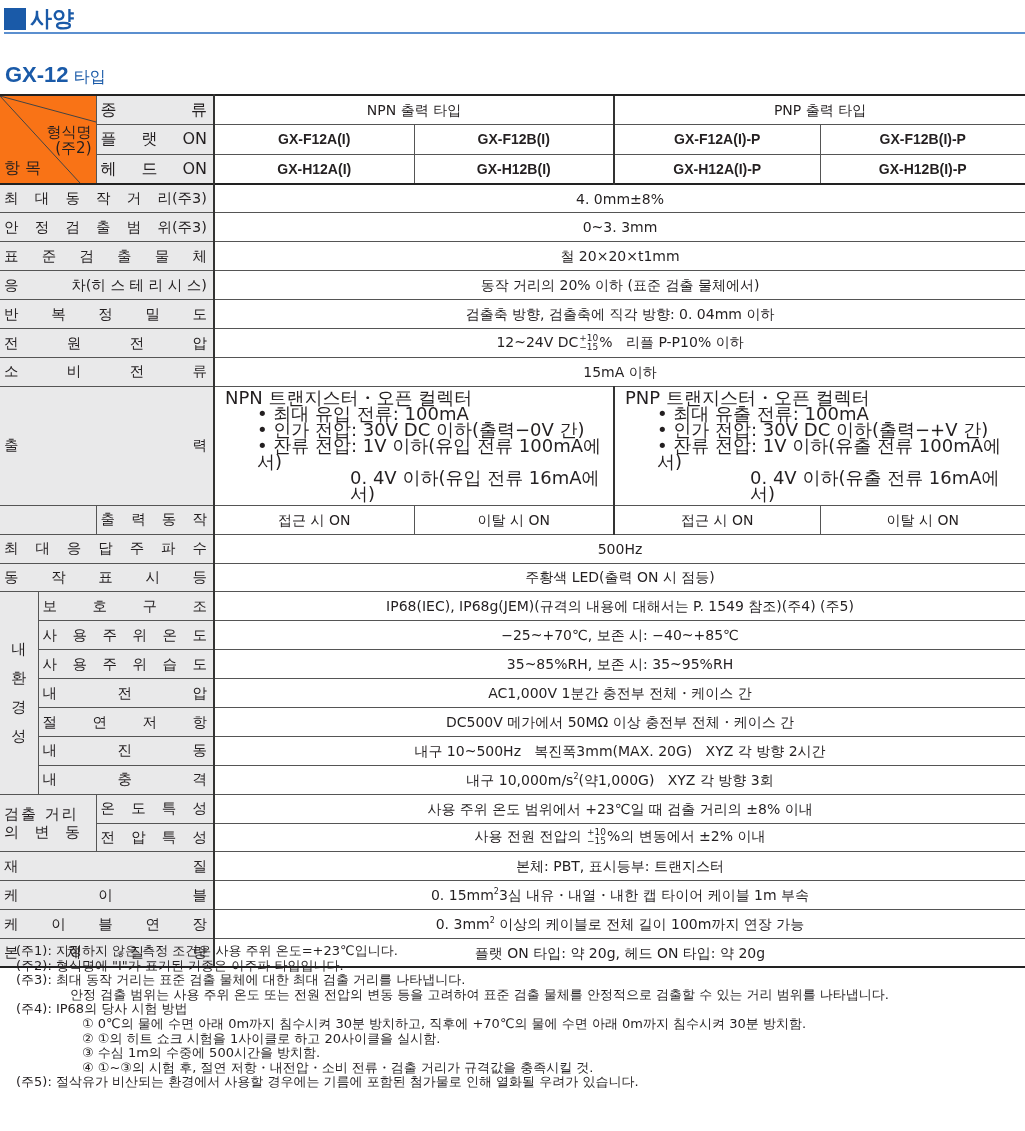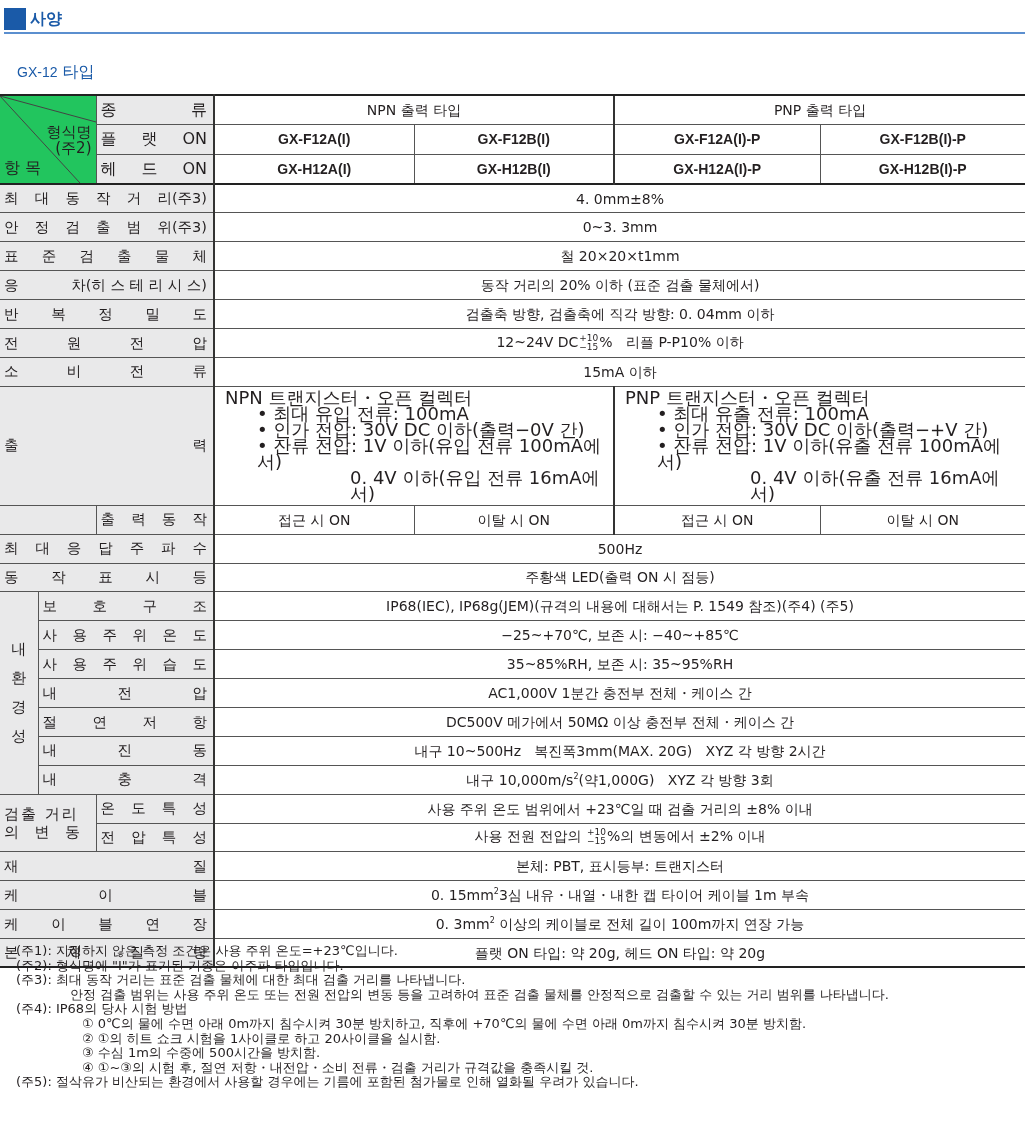--- a/index.html
+++ b/index.html
@@ -9,7 +9,7 @@
   .section-title {
     position: absolute; left: 4px; top: 4px; height: 30px;
     display: flex; align-items: center;
-    font-size: 16px; font-weight: bold; color: #1a5aa8;
+    font-size: 22px; font-weight: bold; color: #1a5aa8;
   }
   .section-title .sq { width: 22px; height: 22px; background: #1a5aa8; margin-right: 4px; display: inline-block; }
   .title-rule { position: absolute; left: 4px; right: 0; top: 32px; height: 2px; background: #5b8fcf; }

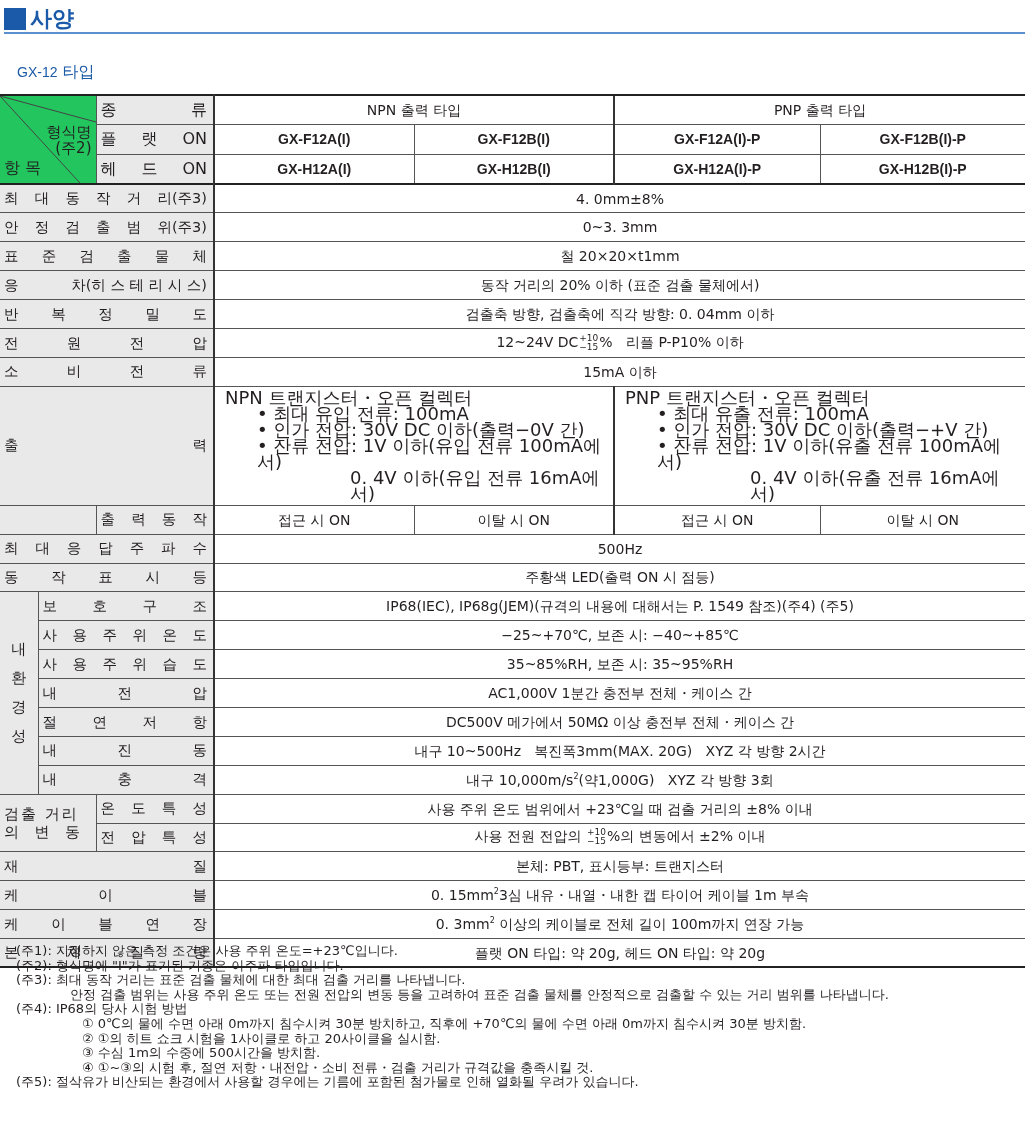--- a/index.html
+++ b/index.html
@@ -18,7 +18,7 @@
     position: absolute; left: 5px; top: 62px;
     font-size: 16px; color: #1a5aa8;
   }
-  .sub-title .model { font-weight: normal; font-family: "Liberation Sans", sans-serif; font-size: 14px; margin-left: 12px; }
+  .sub-title .model { font-weight: bold; font-family: "Liberation Sans", sans-serif; font-size: 22px; }
 
   table.spec {
     position: absolute; left: 0; top: 94px; width: 1025px;

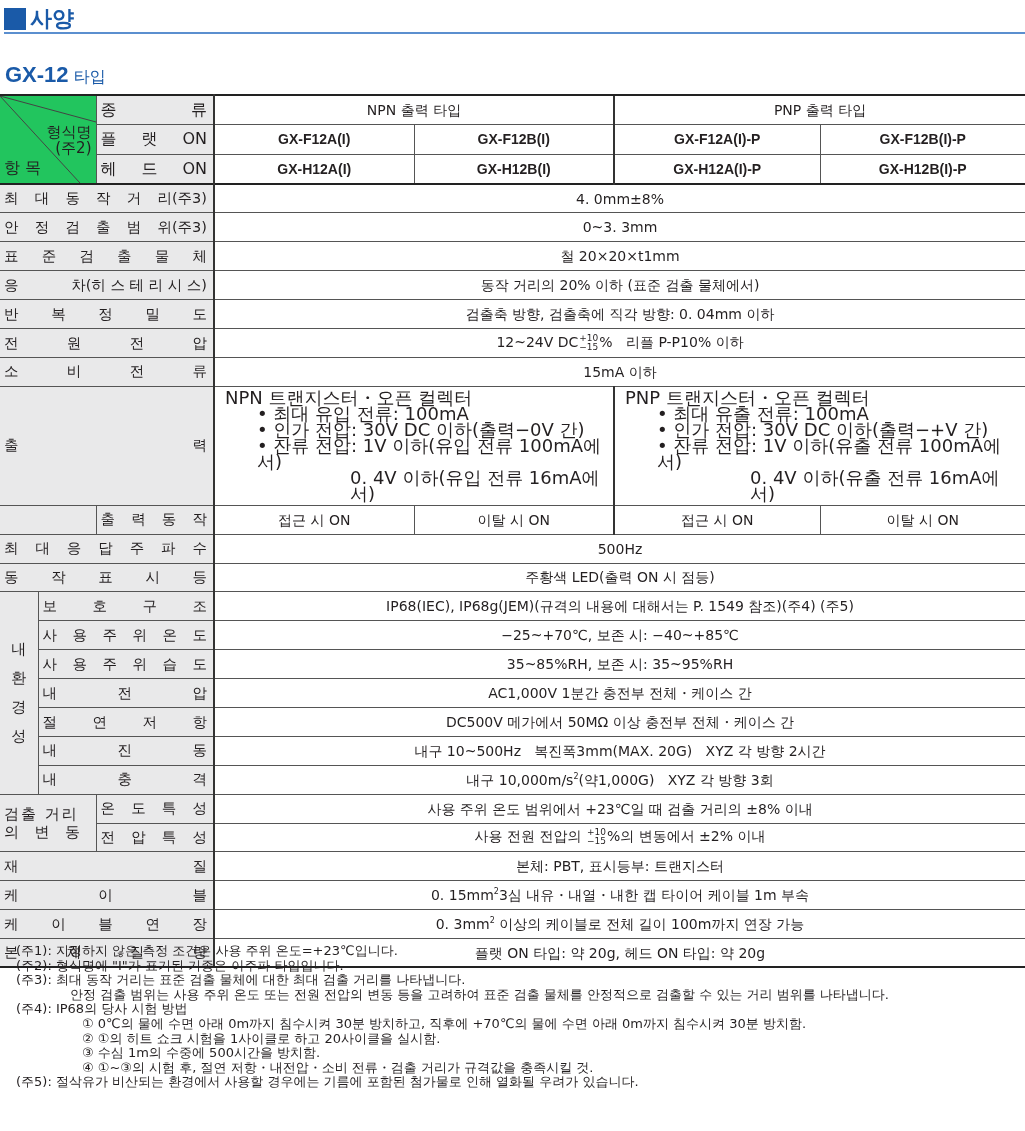--- a/index.html
+++ b/index.html
@@ -89,7 +89,7 @@
 
   <tbody>
       <tr class="top">
-    <td colspan="2" rowspan="3" class="lab" style="background:#22c55e;border-right:1px solid #555;padding:0;">
+    <td colspan="2" rowspan="3" class="lab" style="background:#f97316;border-right:1px solid #555;padding:0;">
       <div class="diag">
         <svg width="96" height="87">
           <line x1="0" y1="0" x2="96" y2="26" stroke="#444" stroke-width="1"></line>

